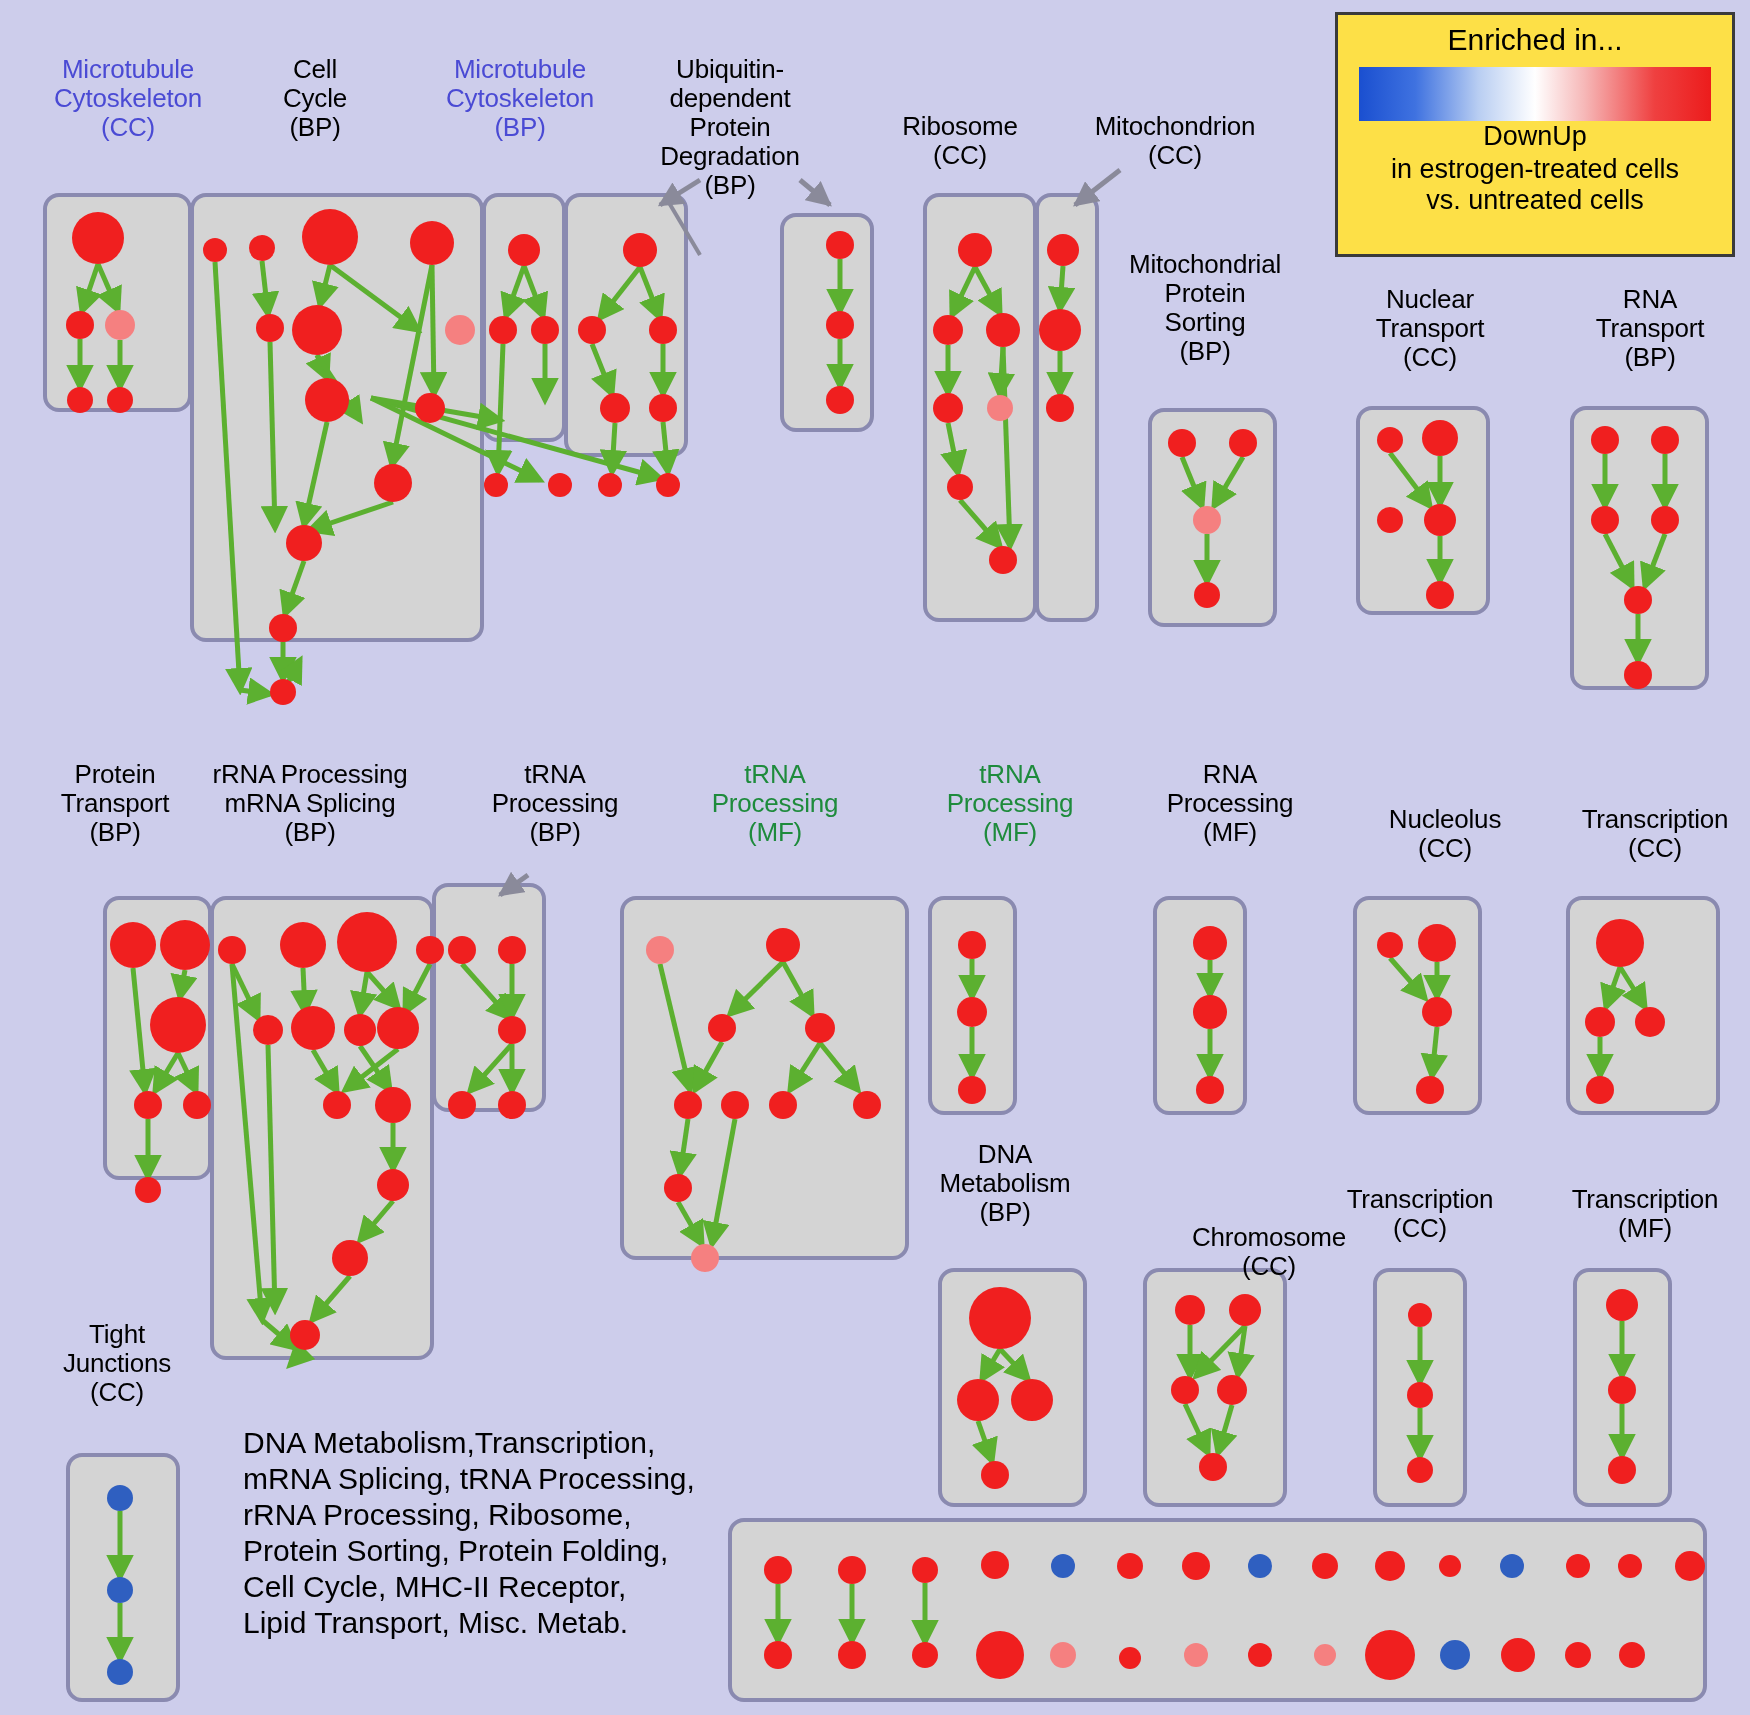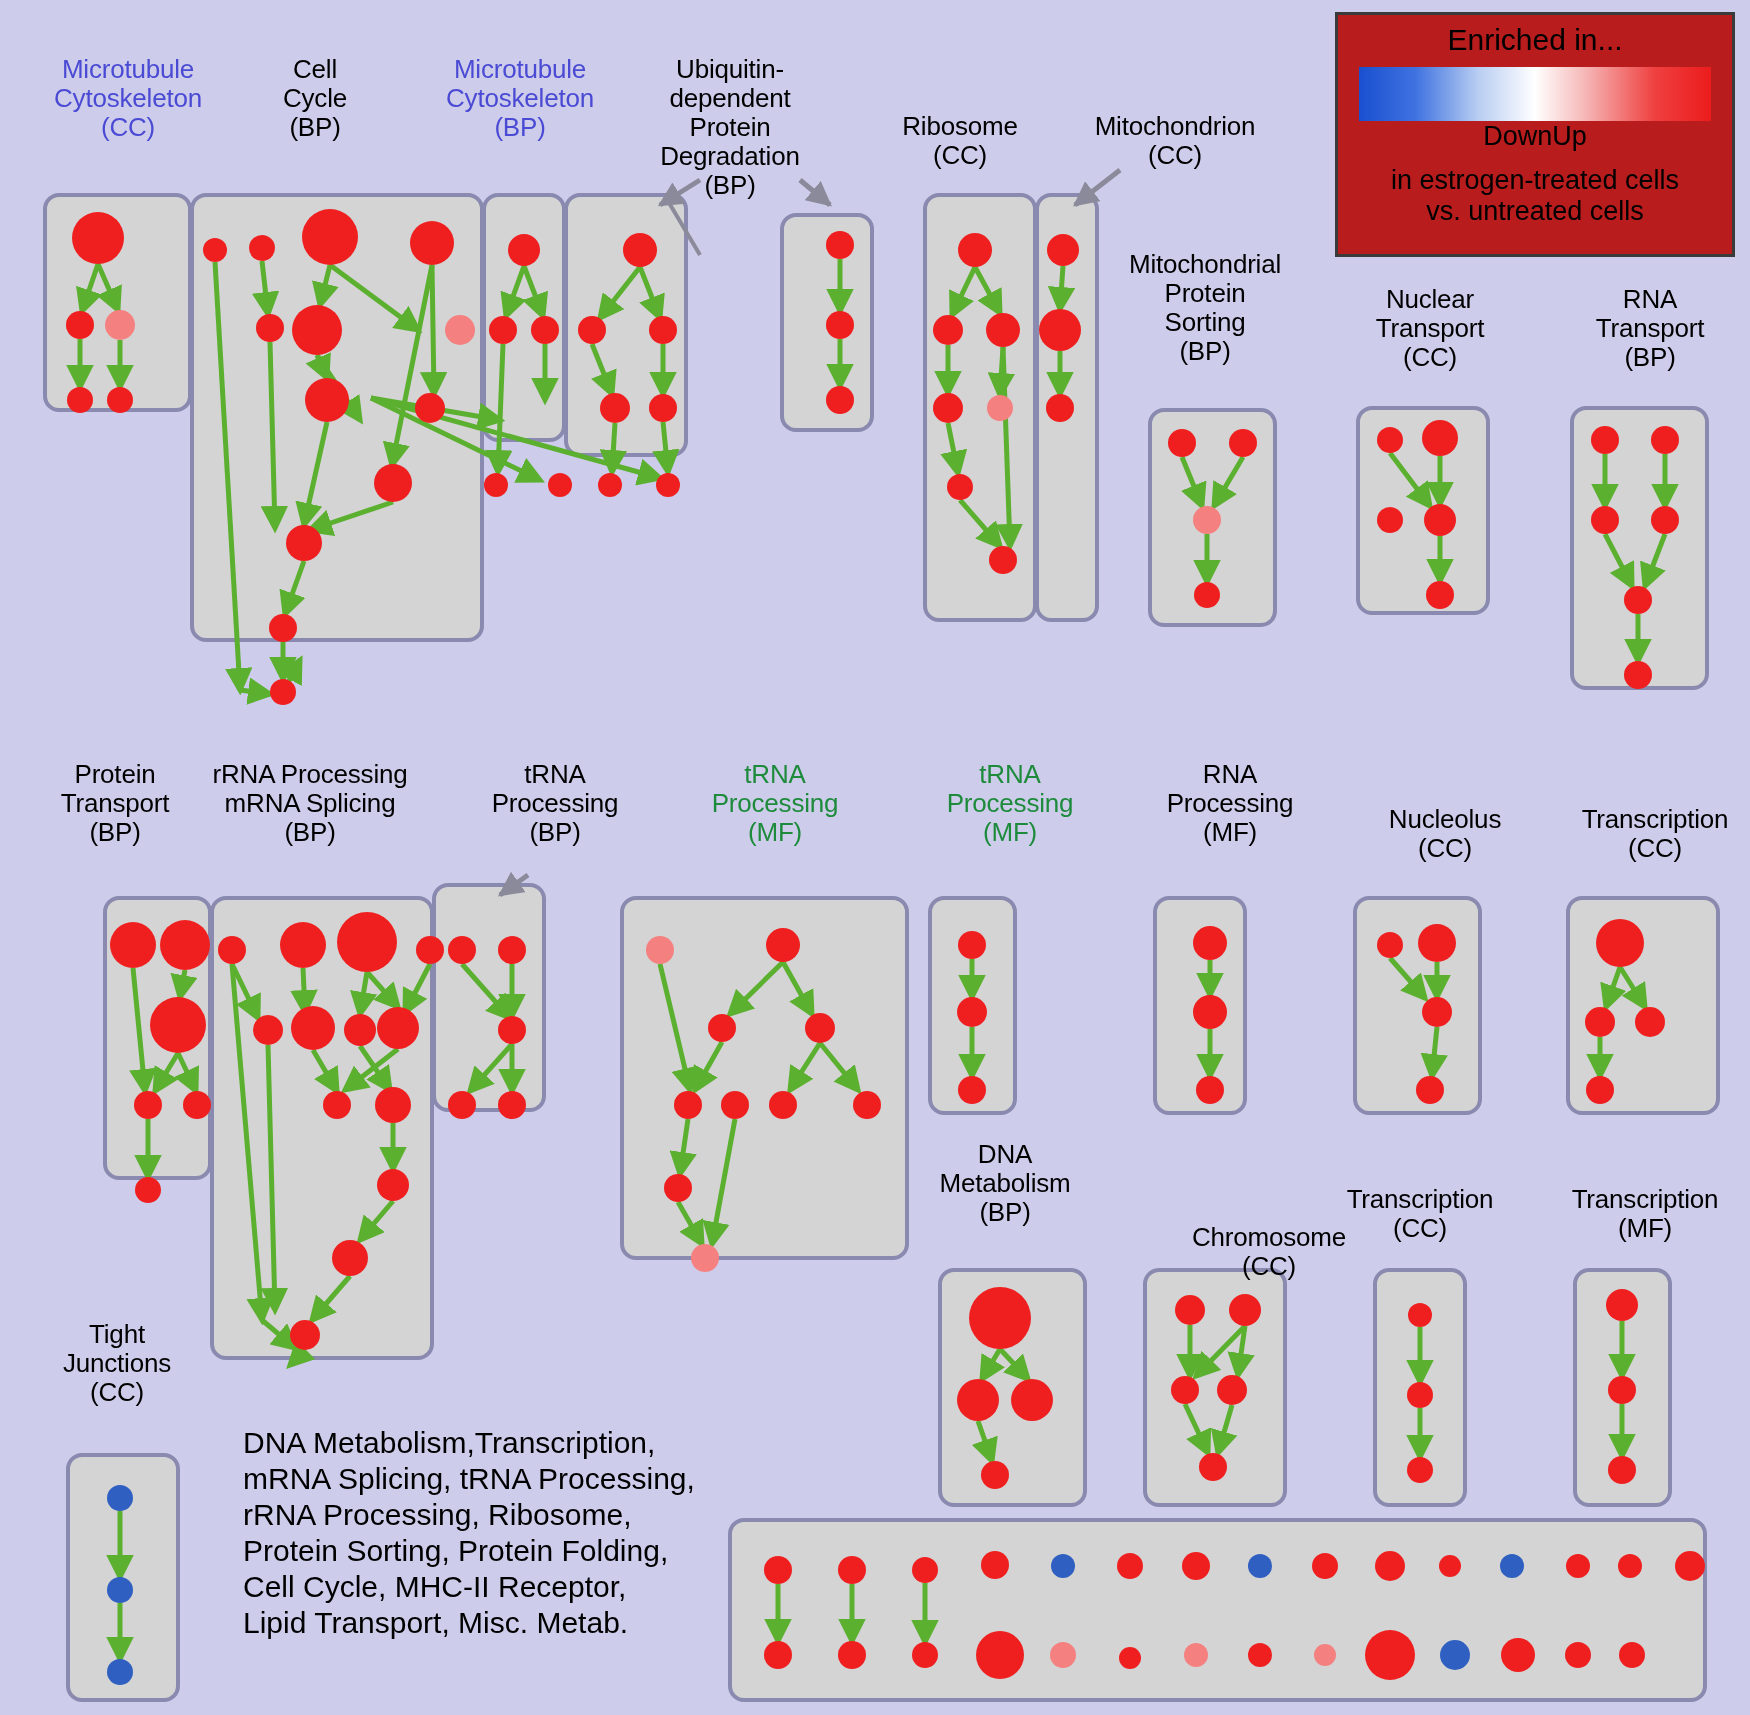--- a/index.html
+++ b/index.html
@@ -34,7 +34,7 @@
   .lbl-green { color: #1e8b3c; }
   .legend-box {
     position: absolute;
-    background: #b91c1c;
+    background: #fde047;
     border: 3px solid #3a3a3a;
     box-sizing: border-box;
   }

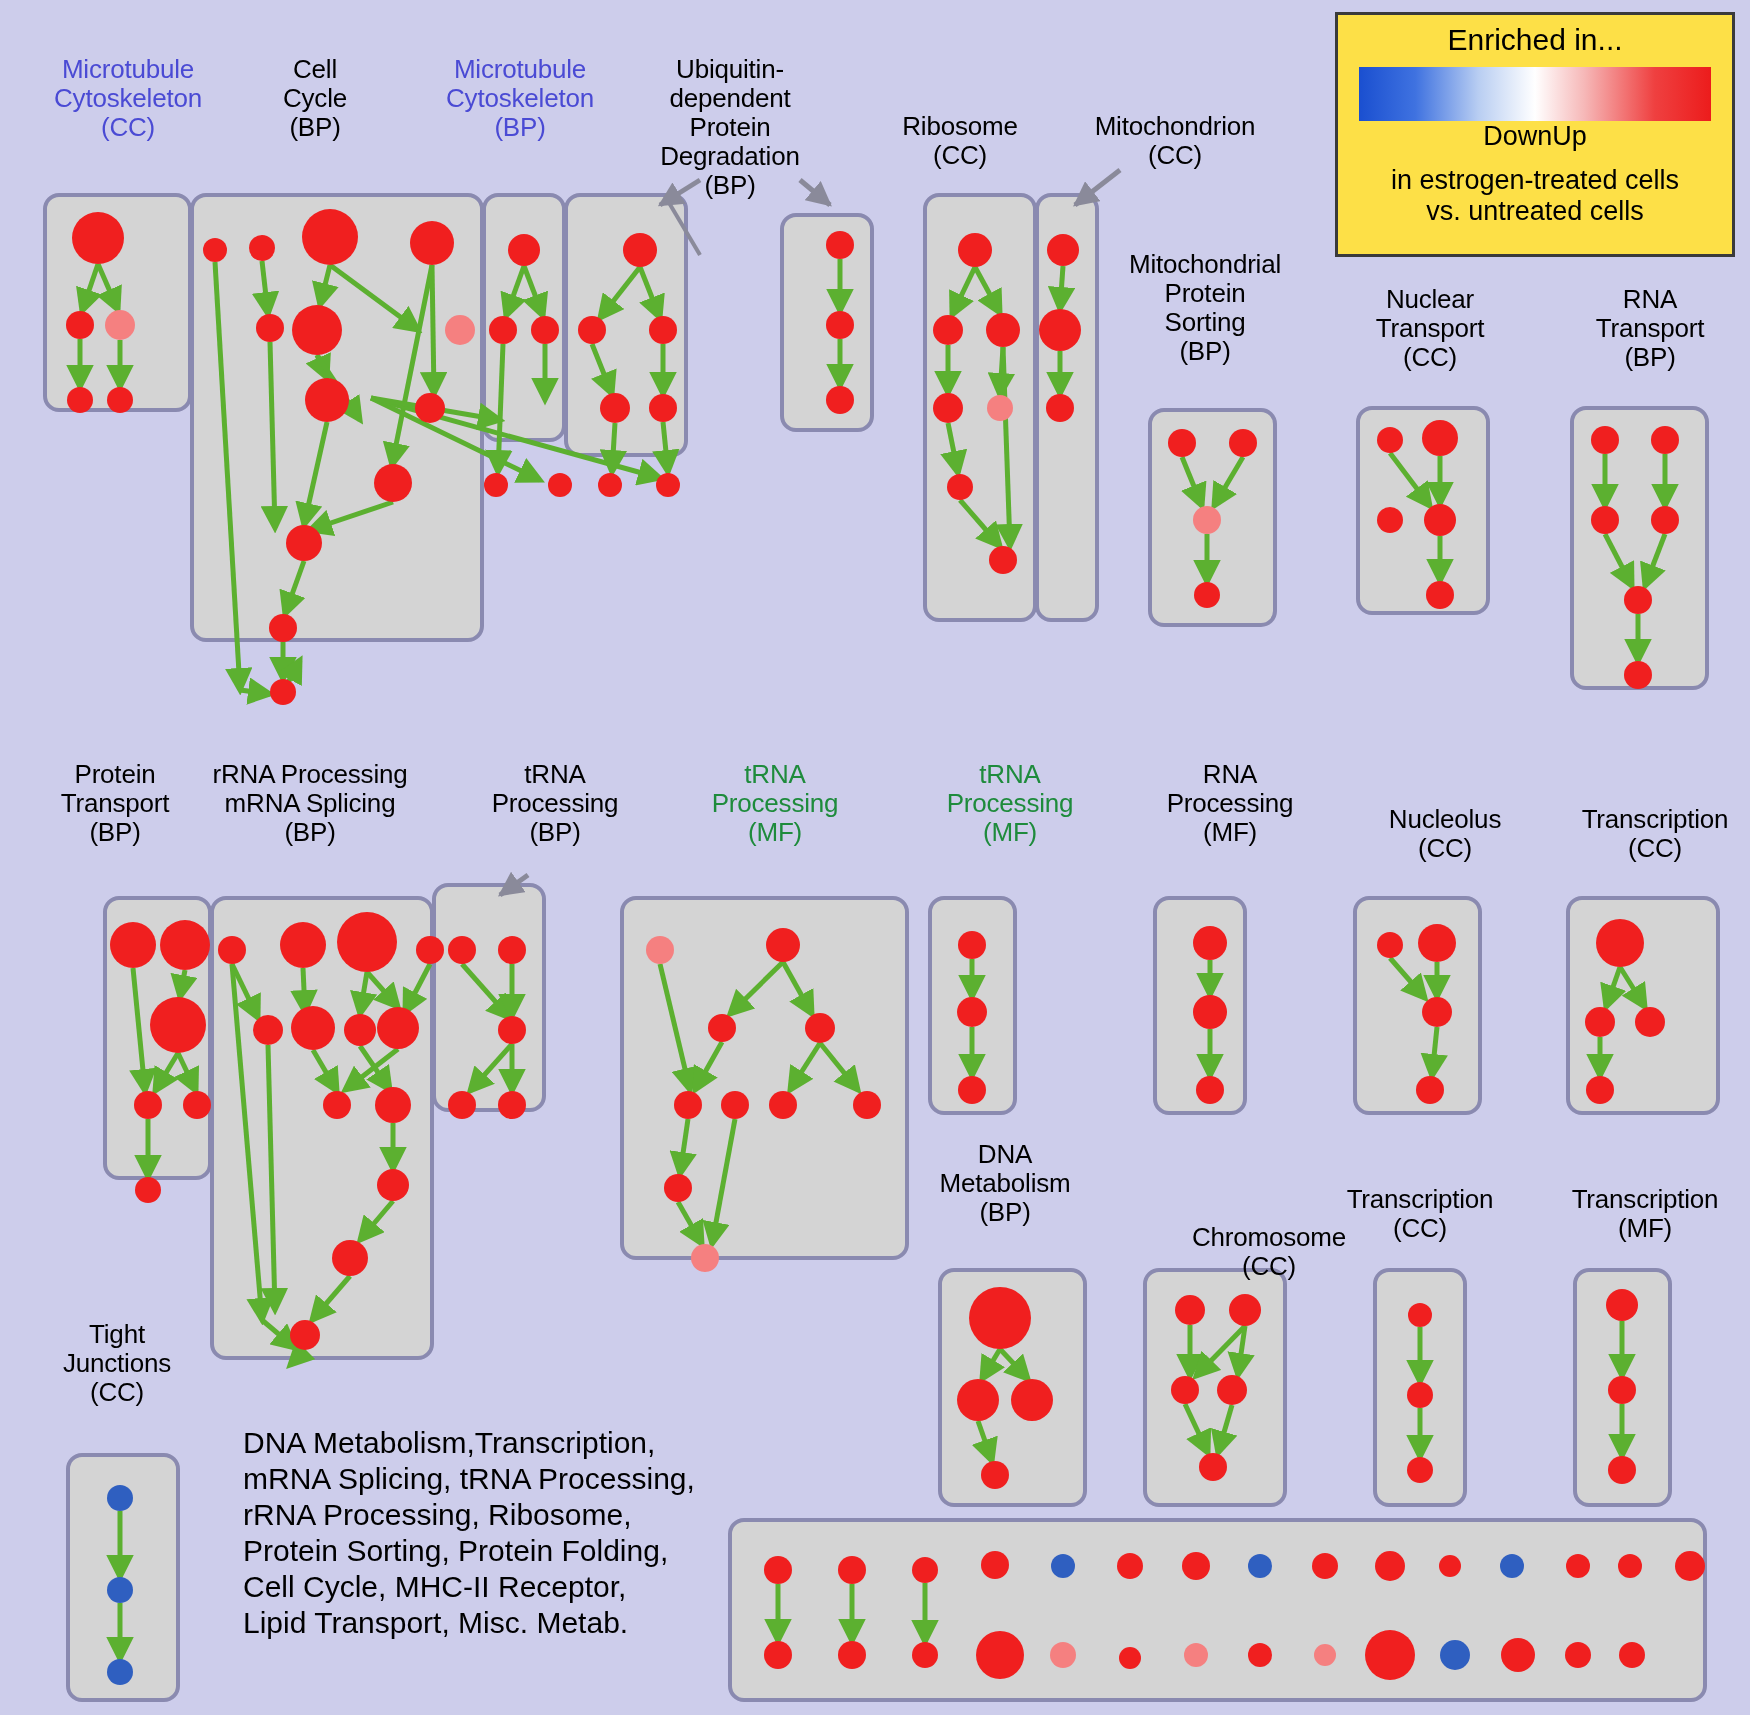--- a/index.html
+++ b/index.html
@@ -61,7 +61,7 @@
     text-align: center;
     font-size: 27px;
     line-height: 1.14;
-    margin-top: 13px;
+    margin-top: 2px;
     white-space: pre-line;
   }
   .textblock {

